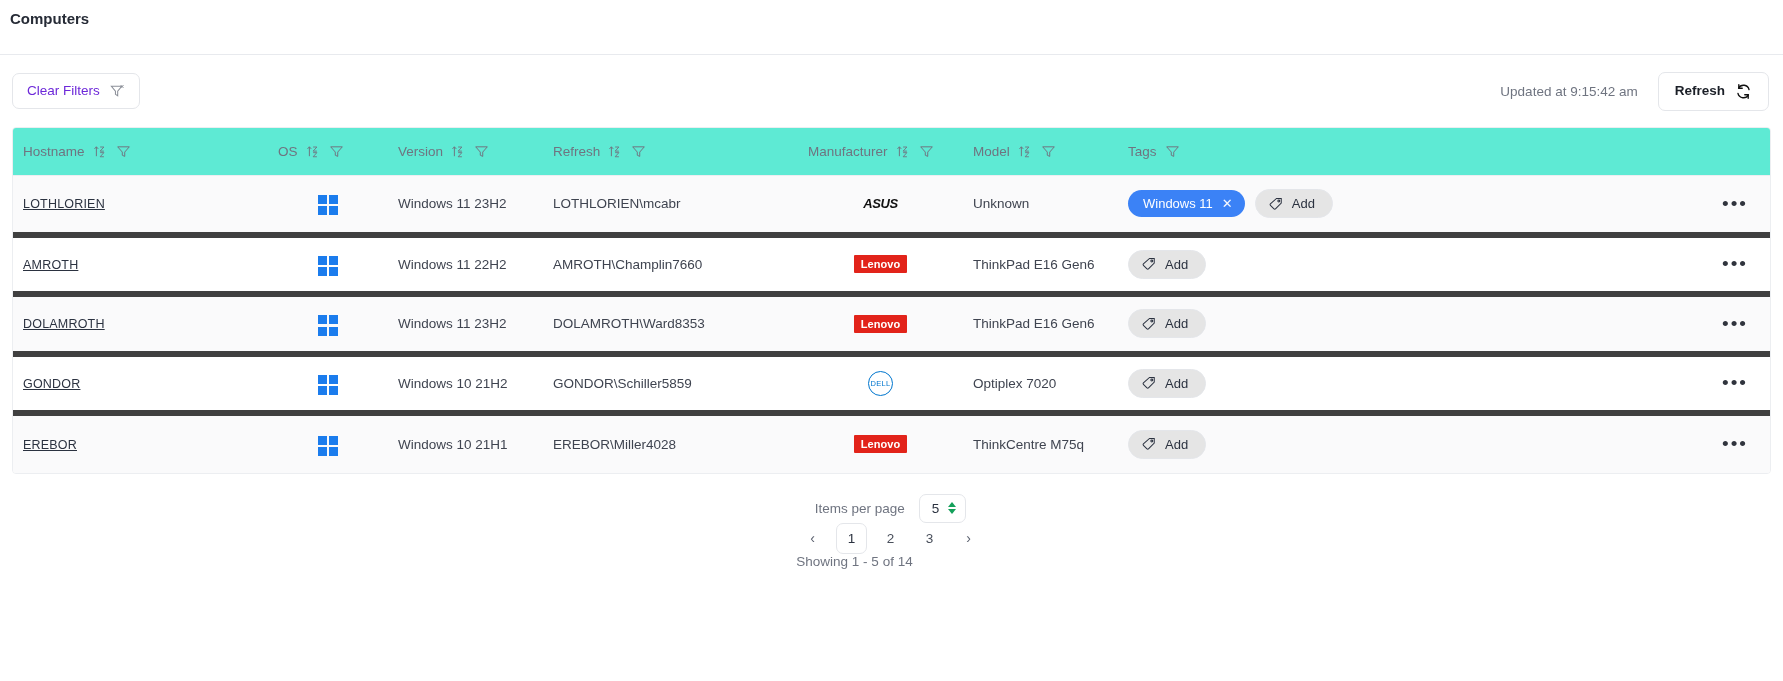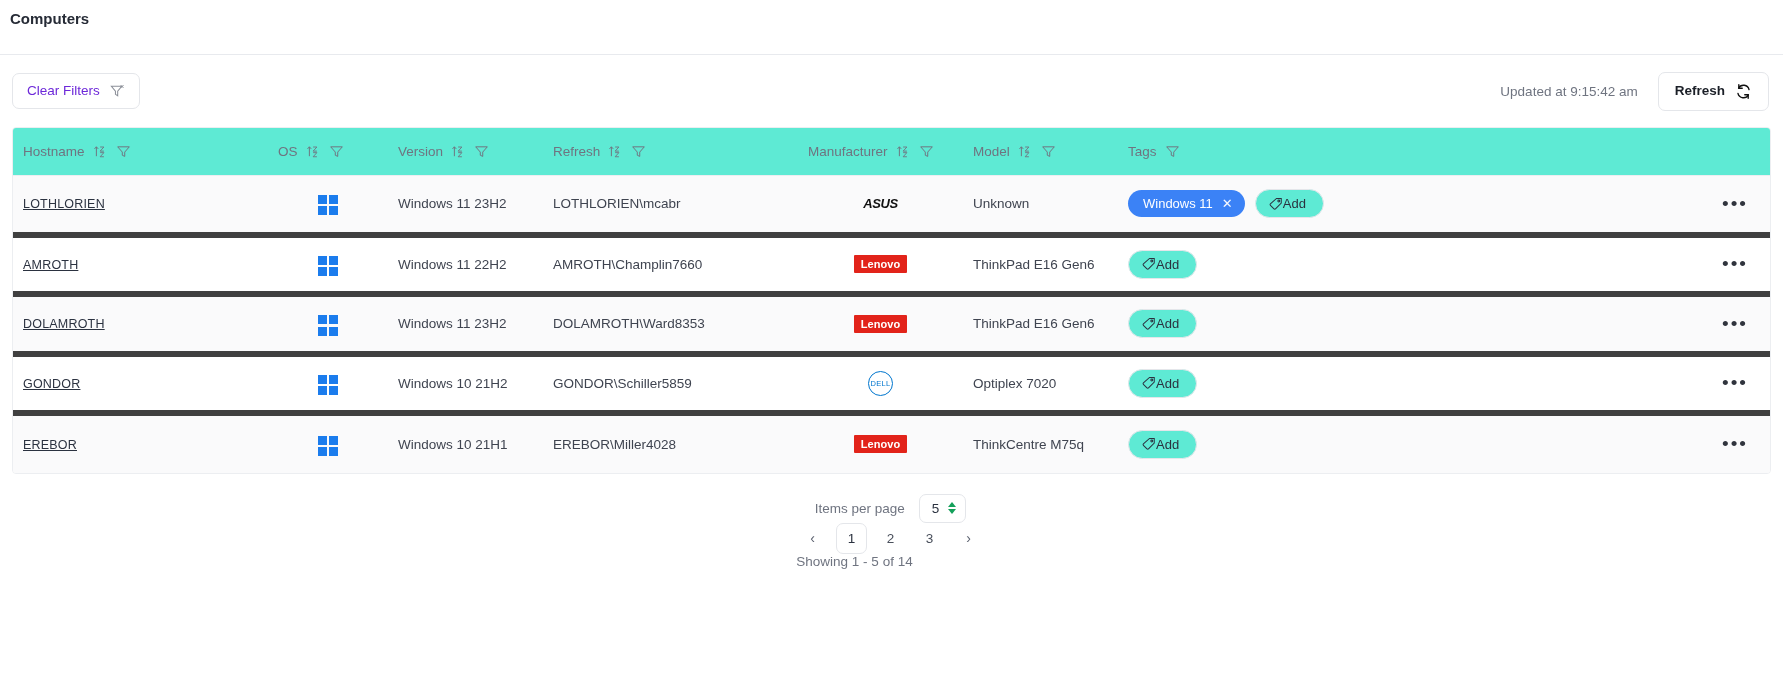--- a/index.html
+++ b/index.html
@@ -115,8 +115,8 @@
   }
   .chip-x { font-size: 13px; line-height: 1; opacity: .95; cursor: pointer; }
   .chip-add {
-    display: inline-flex; align-items: center; 
-    background: #5eead4; border: 1px solid #e4e6ea; border-radius: 999px;
+    display: inline-flex; align-items: center; gap: 9px;
+    background: #e5e5e5; border: 1px solid #e4e6ea; border-radius: 999px;
     padding: 6px 17px 6px 13px; font-size: 13px; color: #2b3240; cursor: pointer;
   }
 

